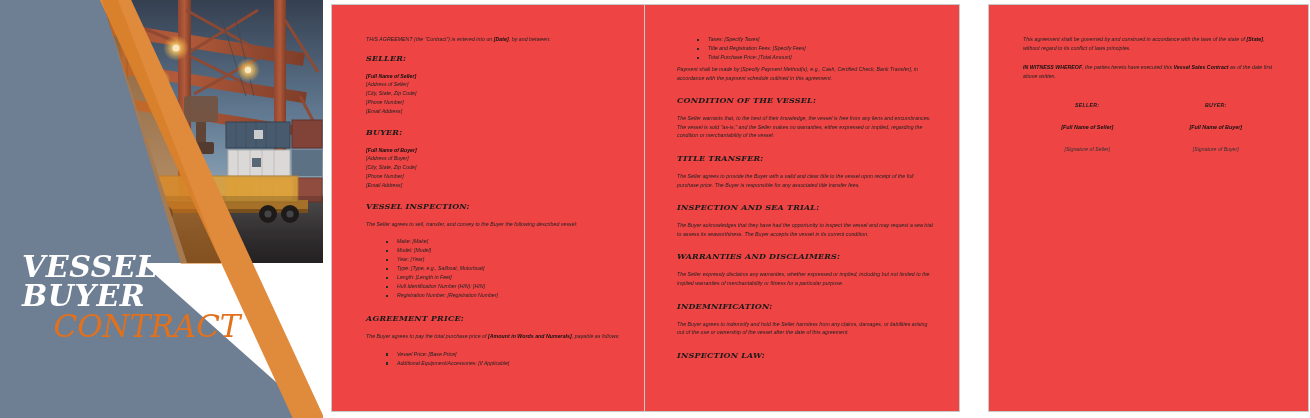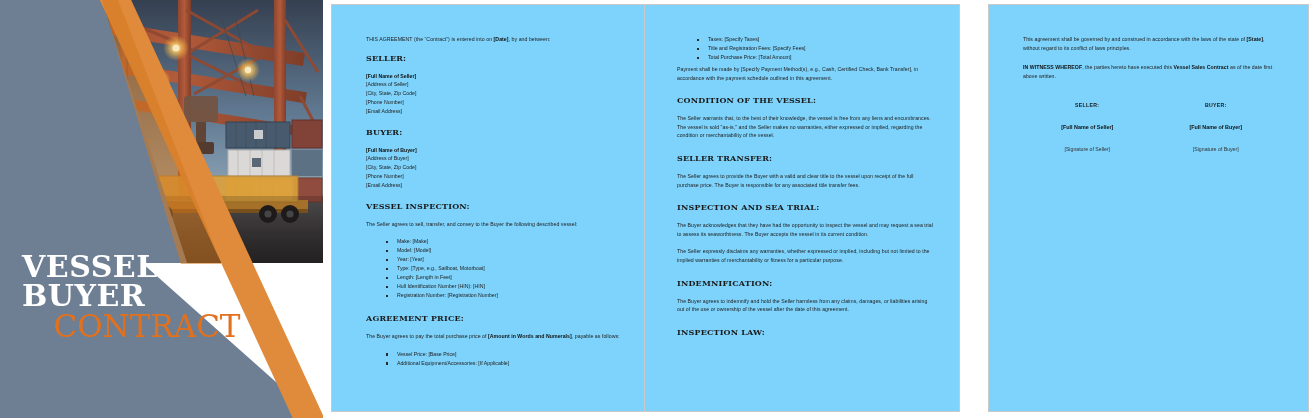--- a/index.html
+++ b/index.html
@@ -27,10 +27,11 @@
     position: absolute;
     top: 4px;
     height: 408px;
-    background: #7dd3fc;
+    background: #ef4444;
     border: 1px solid #c9c9c9;
     box-sizing: border-box;
     overflow: hidden;
+    font-style: italic;
   }
   .page-cover { left: 0px;    width: 323px; border: none; top: 0; height: 418px; padding-left: 12px; }
   .page-2     { left: 331px;  width: 321px; }

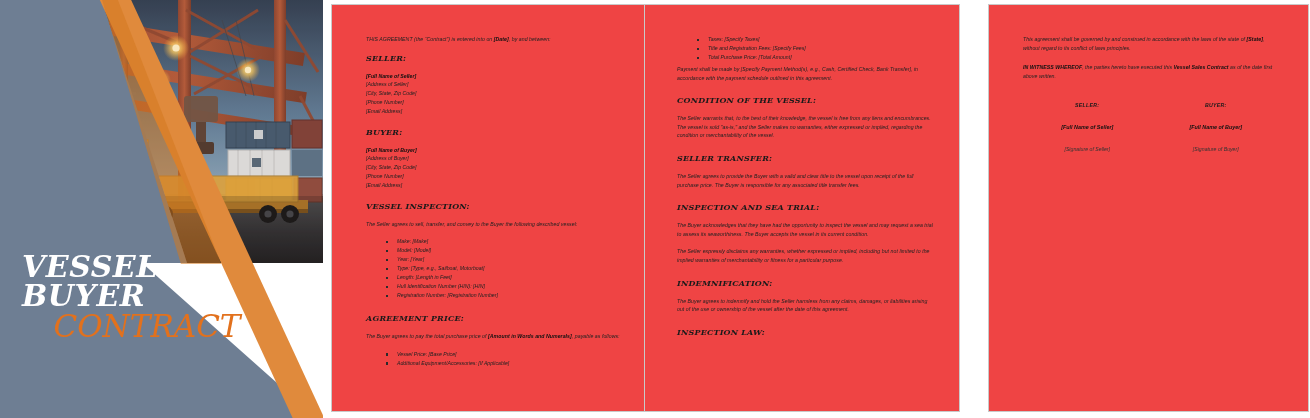--- a/index.html
+++ b/index.html
@@ -434,7 +434,7 @@
       <h2 class="sec-head gap">CONDITION OF THE VESSEL:</h2>
       <p class="para">The Seller warrants that, to the best of their knowledge, the vessel is free from any liens and encumbrances. The vessel is sold "as-is," and the Seller makes no warranties, either expressed or implied, regarding the condition or merchantability of the vessel.</p>
 
-      <h2 class="sec-head gap">SELLER TRANSFER:</h2>
+      <h2 class="sec-head gap">TITLE TRANSFER:</h2>
       <p class="para">The Seller agrees to provide the Buyer with a valid and clear title to the vessel upon receipt of the full purchase price. The Buyer is responsible for any associated title transfer fees.</p>
 
       <h2 class="sec-head gap">INSPECTION AND SEA TRIAL:</h2>

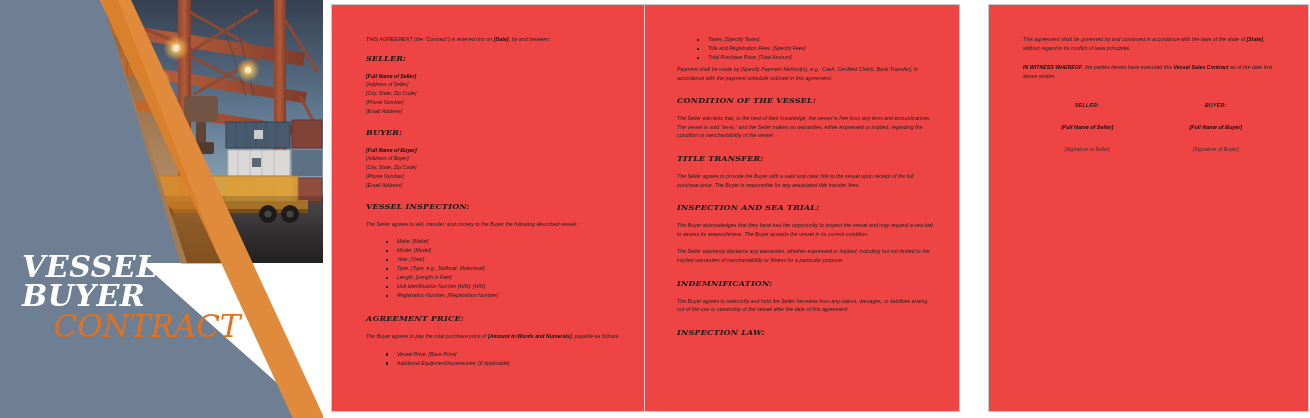--- a/index.html
+++ b/index.html
@@ -440,6 +440,7 @@
       <h2 class="sec-head gap">INSPECTION AND SEA TRIAL:</h2>
       <p class="para">The Buyer acknowledges that they have had the opportunity to inspect the vessel and may request a sea trial to assess its seaworthiness. The Buyer accepts the vessel in its current condition.</p>
 
+      <h2 class="sec-head gap">WARRANTIES AND DISCLAIMERS:</h2>
       <p class="para">The Seller expressly disclaims any warranties, whether expressed or implied, including but not limited to the implied warranties of merchantability or fitness for a particular purpose.</p>
 
       <h2 class="sec-head gap">INDEMNIFICATION:</h2>

